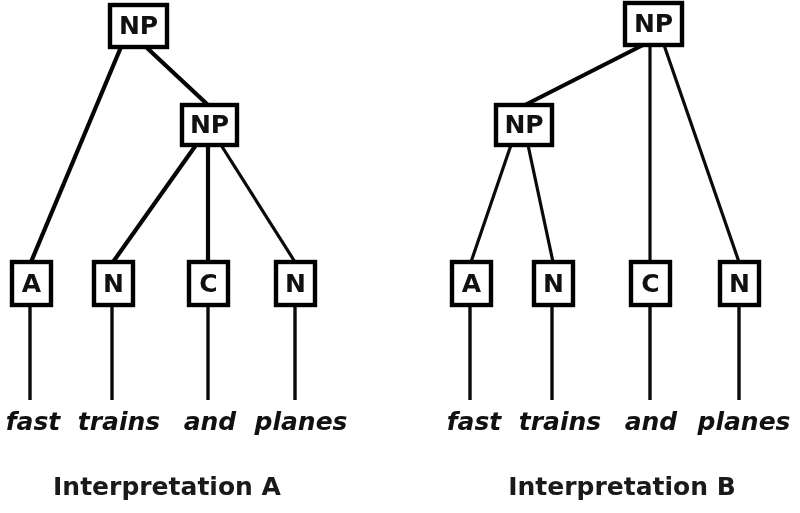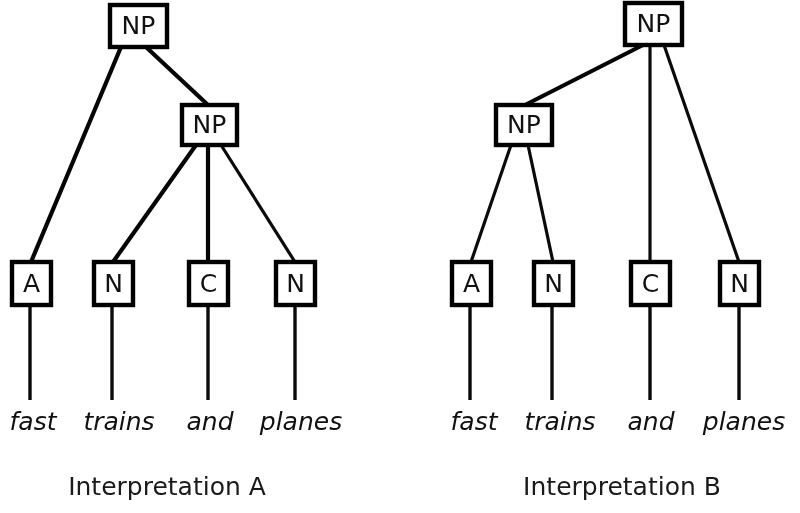--- a/index.html
+++ b/index.html
@@ -18,6 +18,7 @@
     width: 800px;
     height: 370px;
     background: #ffffff;
+    font-weight: bold;
   }
   svg.tree-canvas {
     position: absolute;

